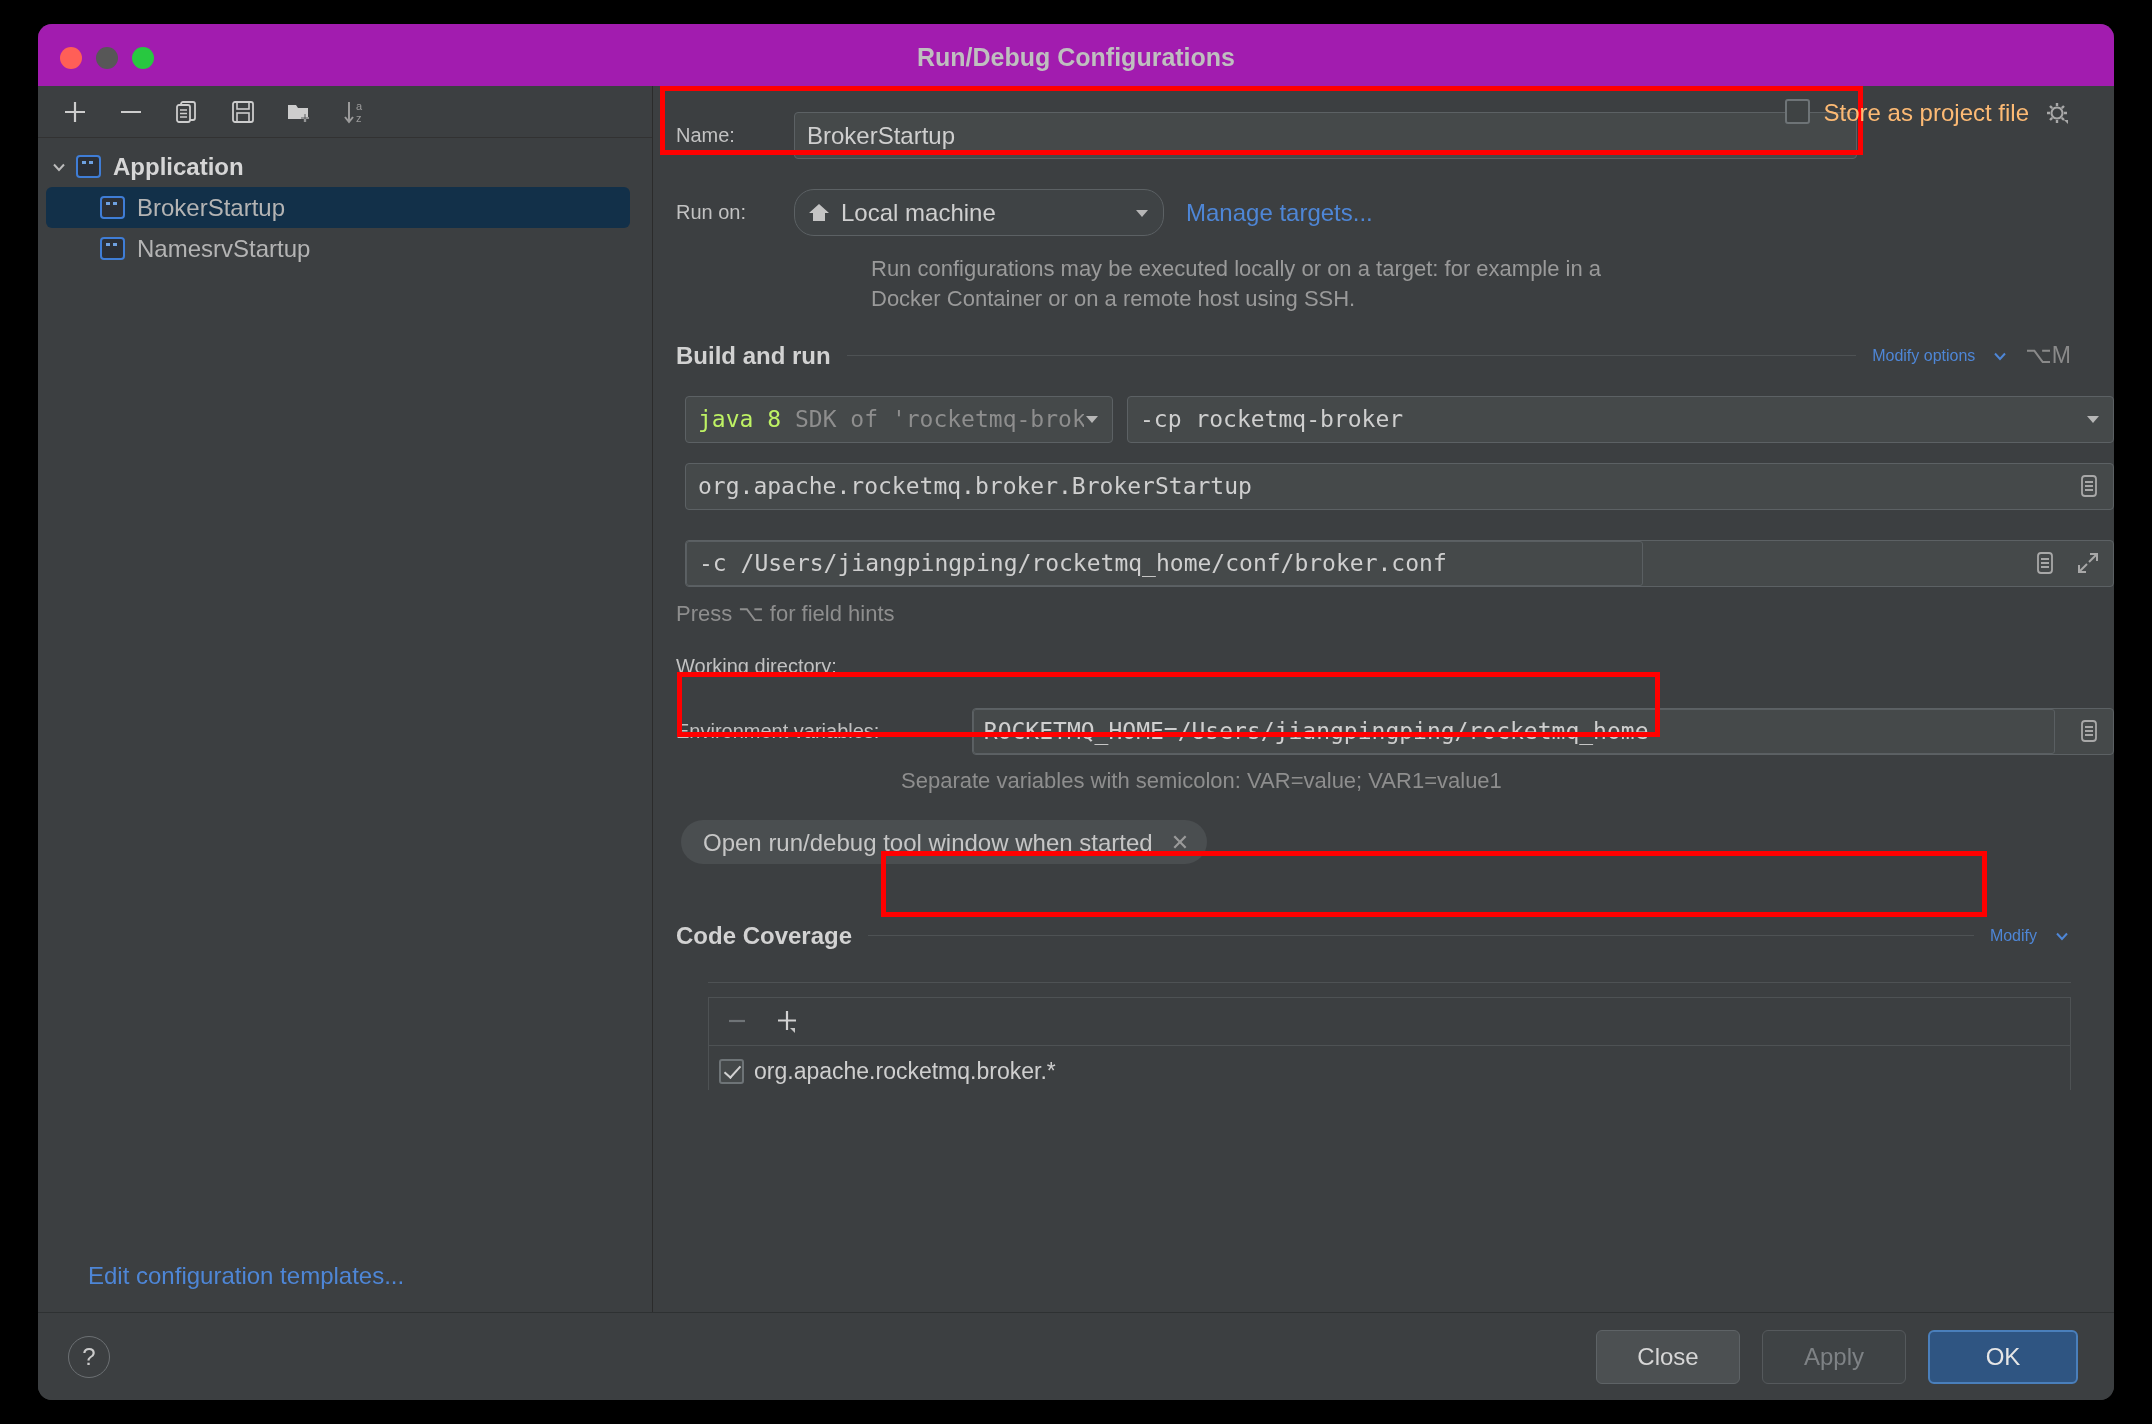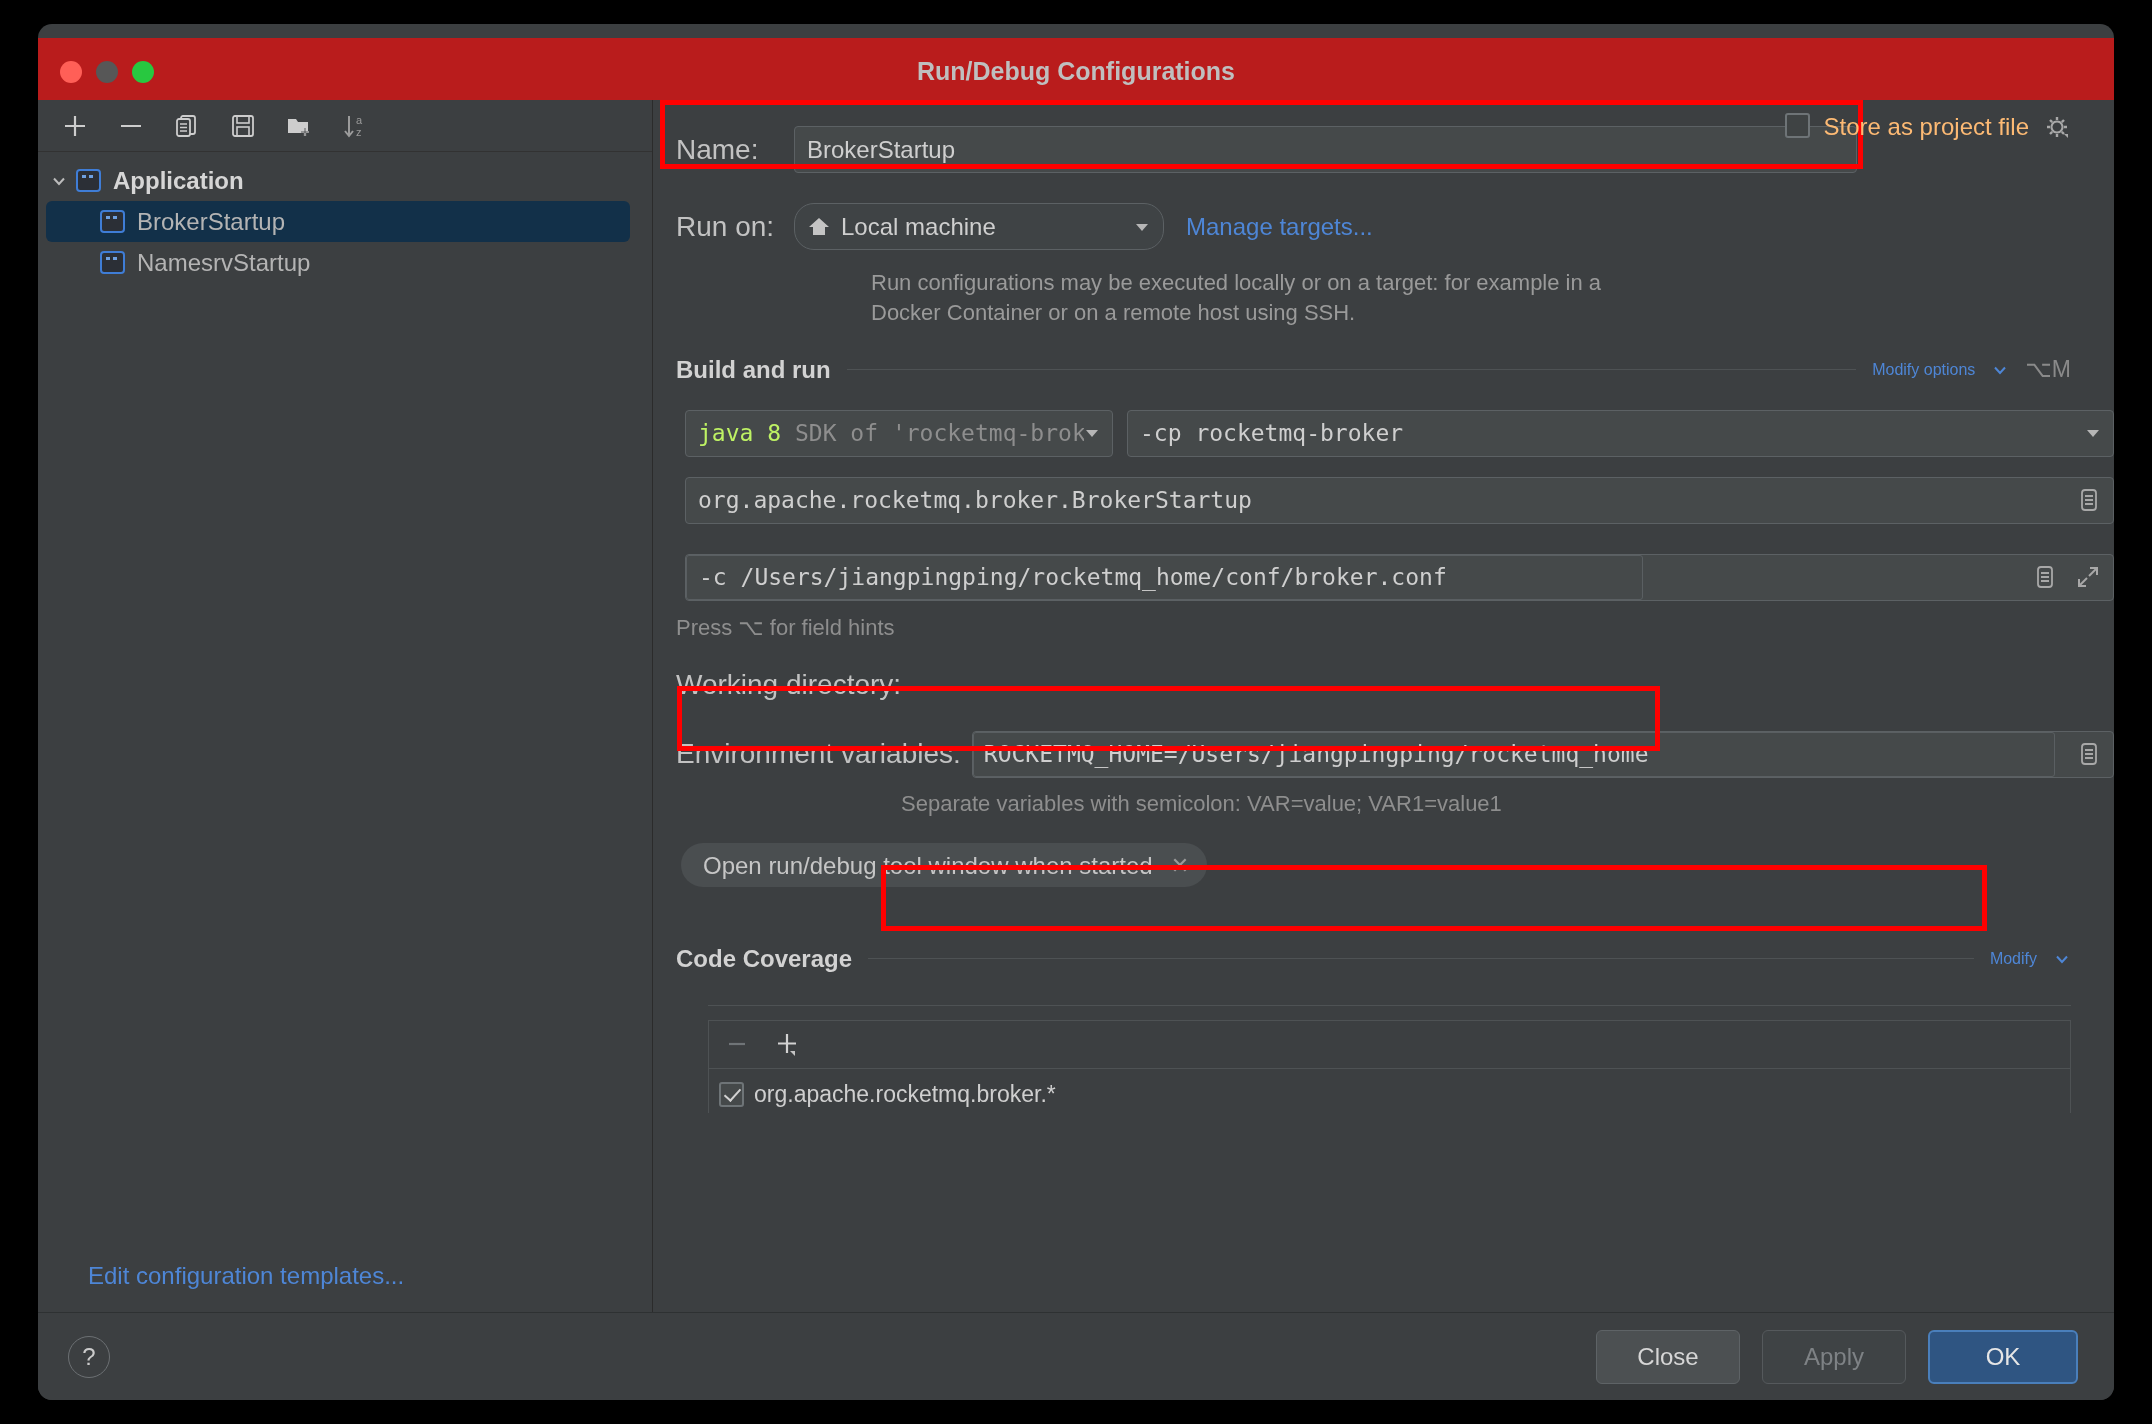--- a/index.html
+++ b/index.html
@@ -30,8 +30,7 @@
     position: relative;
     height: 62px;
     flex: 0 0 62px;
-    background: #b91c1c;
-    margin-top: 14px;
+    background: #a21caf;
   }
   .traffic {
     position: absolute;

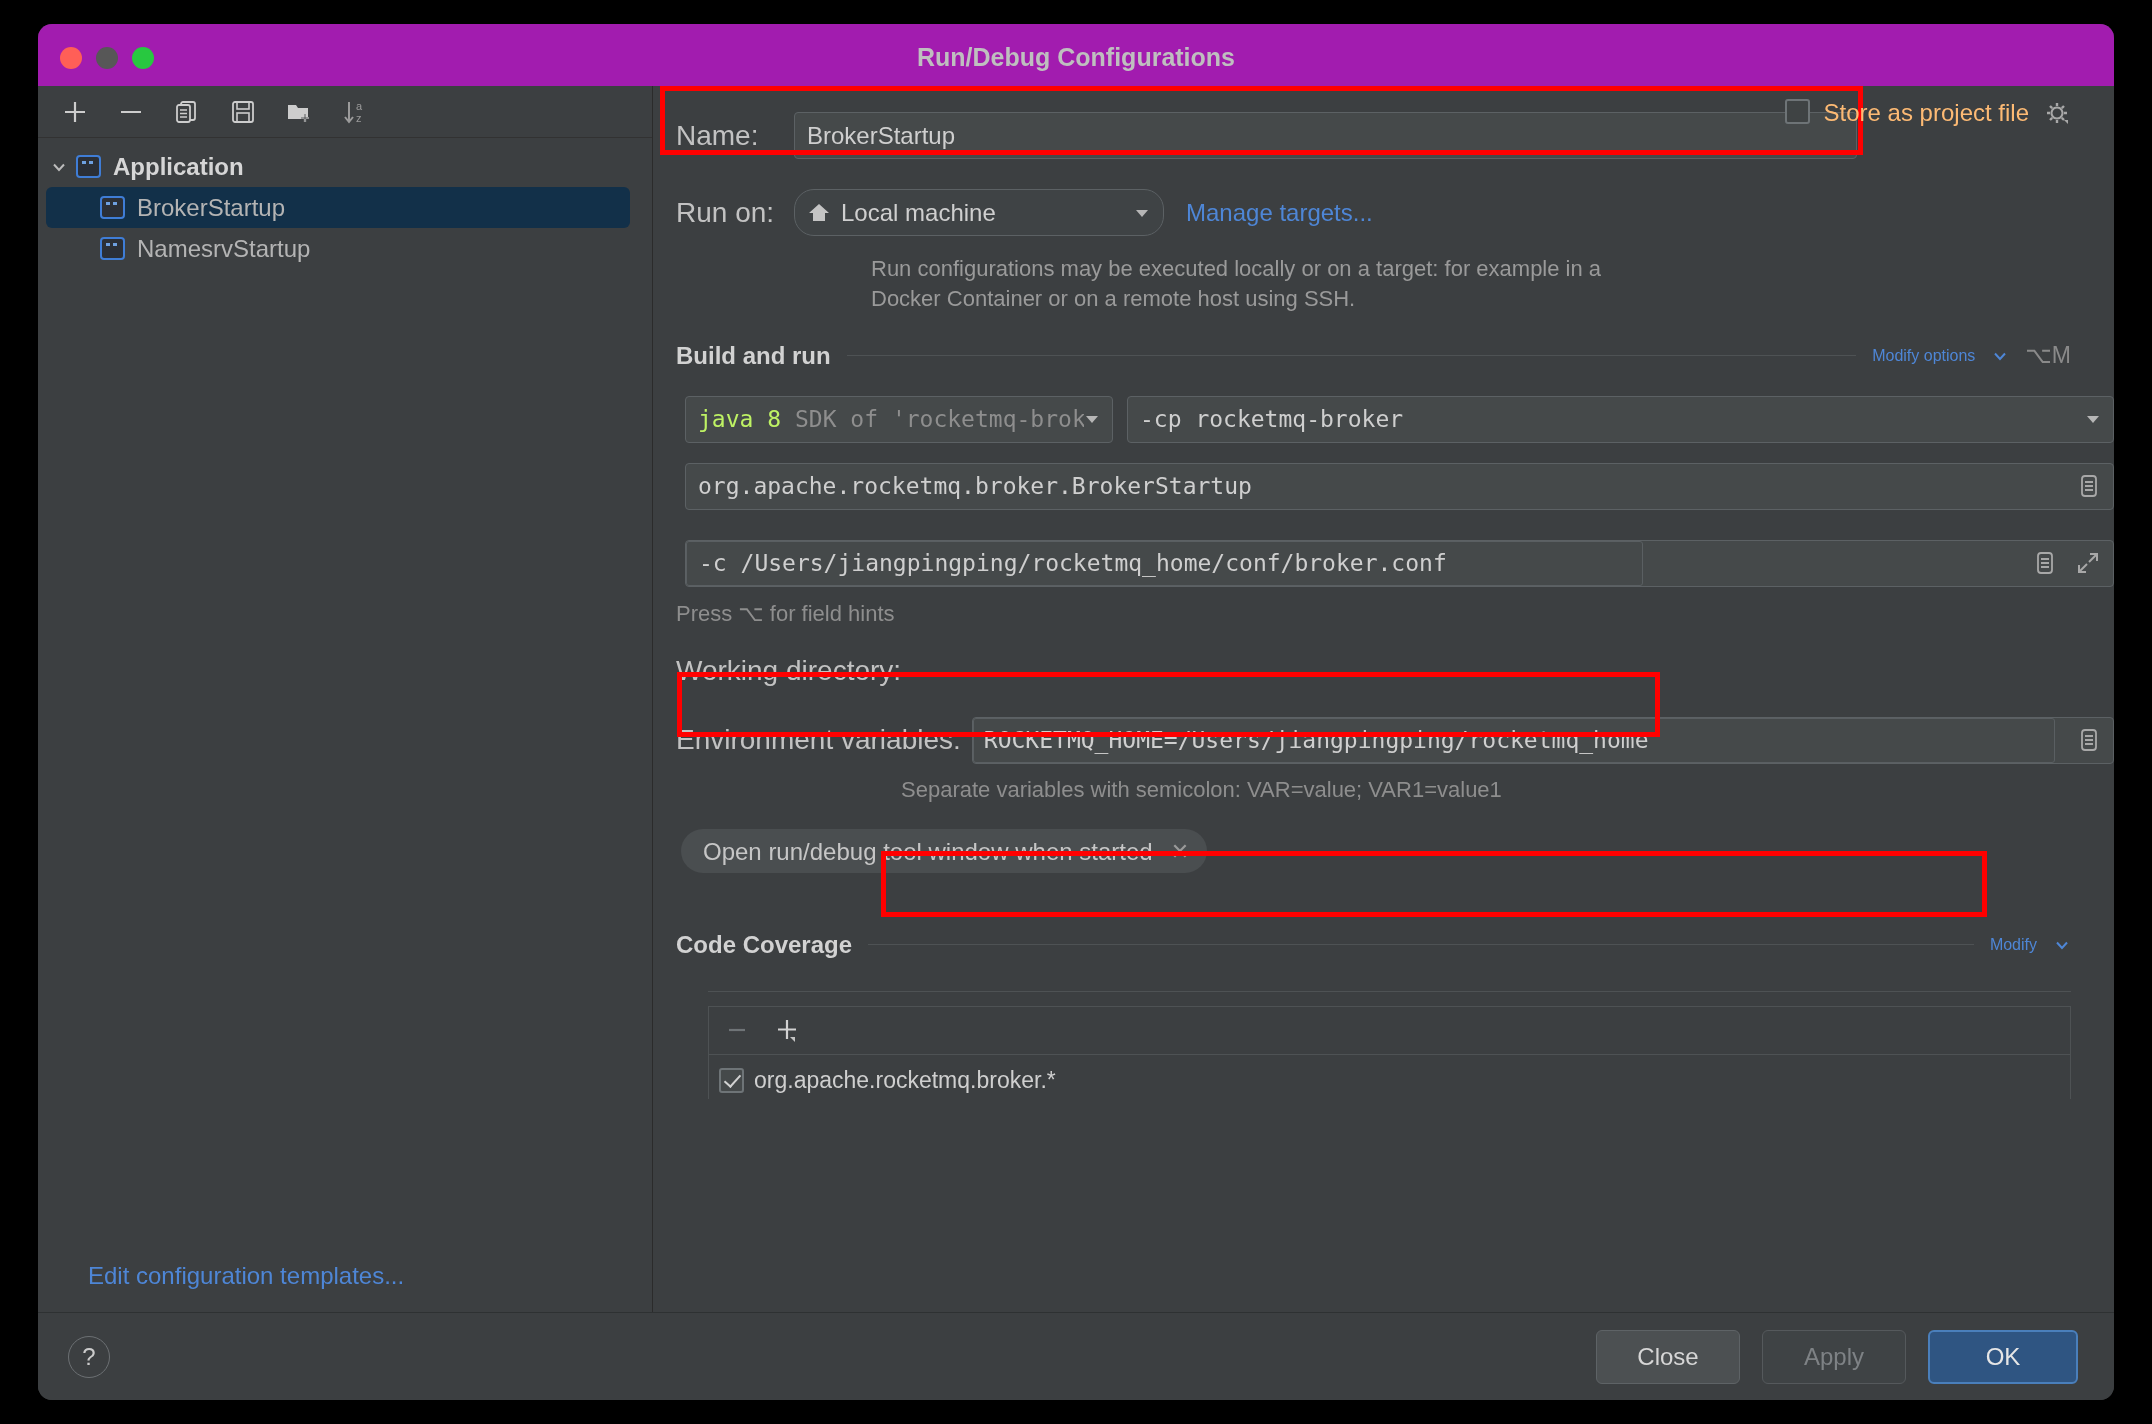--- a/index.html
+++ b/index.html
@@ -135,7 +135,7 @@
 
   .lbl {
     color: #c2c2c2;
-    font-size: 28px;
+    font-size: 20px;
   }
   .field {
     background: #45494a;

